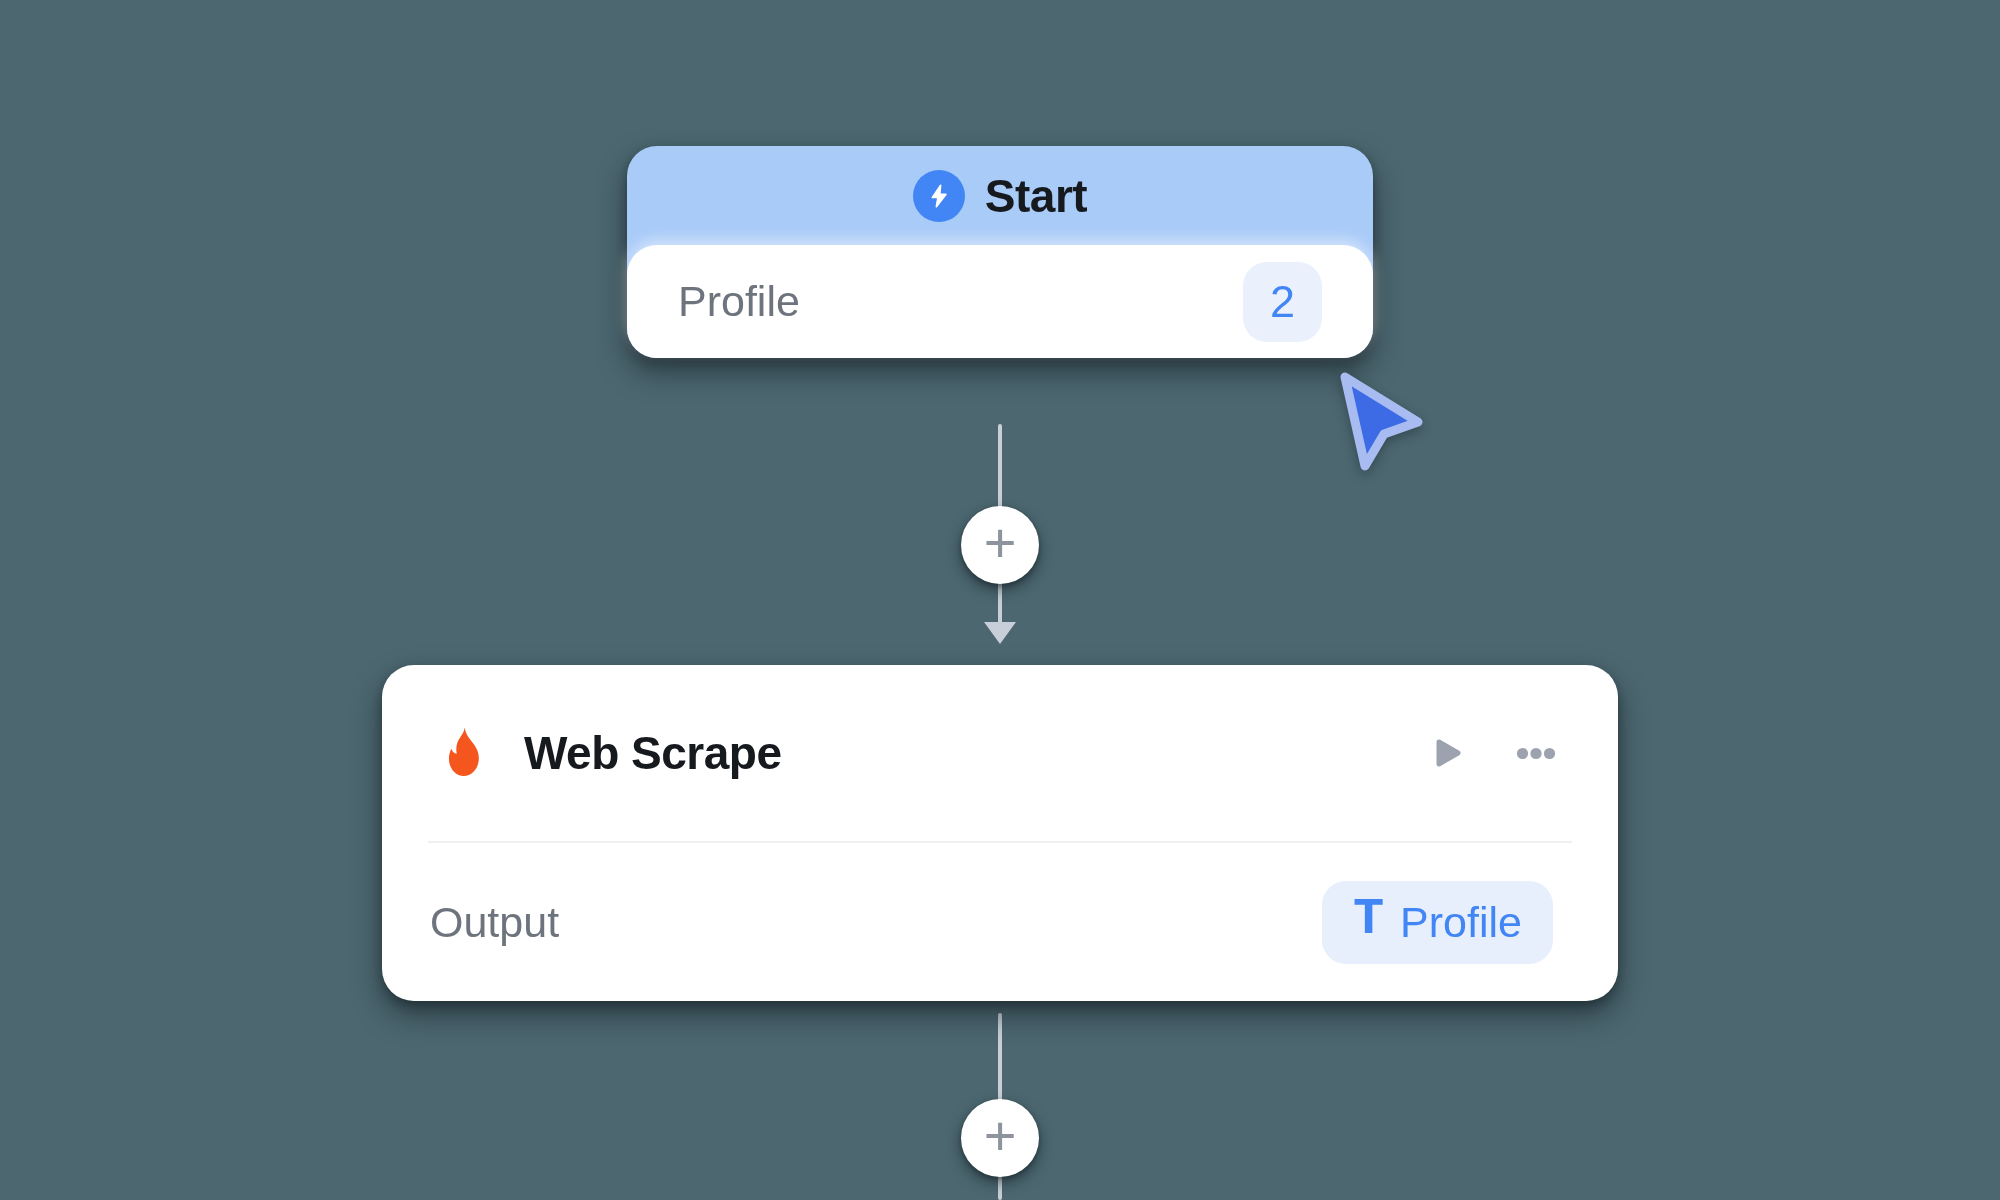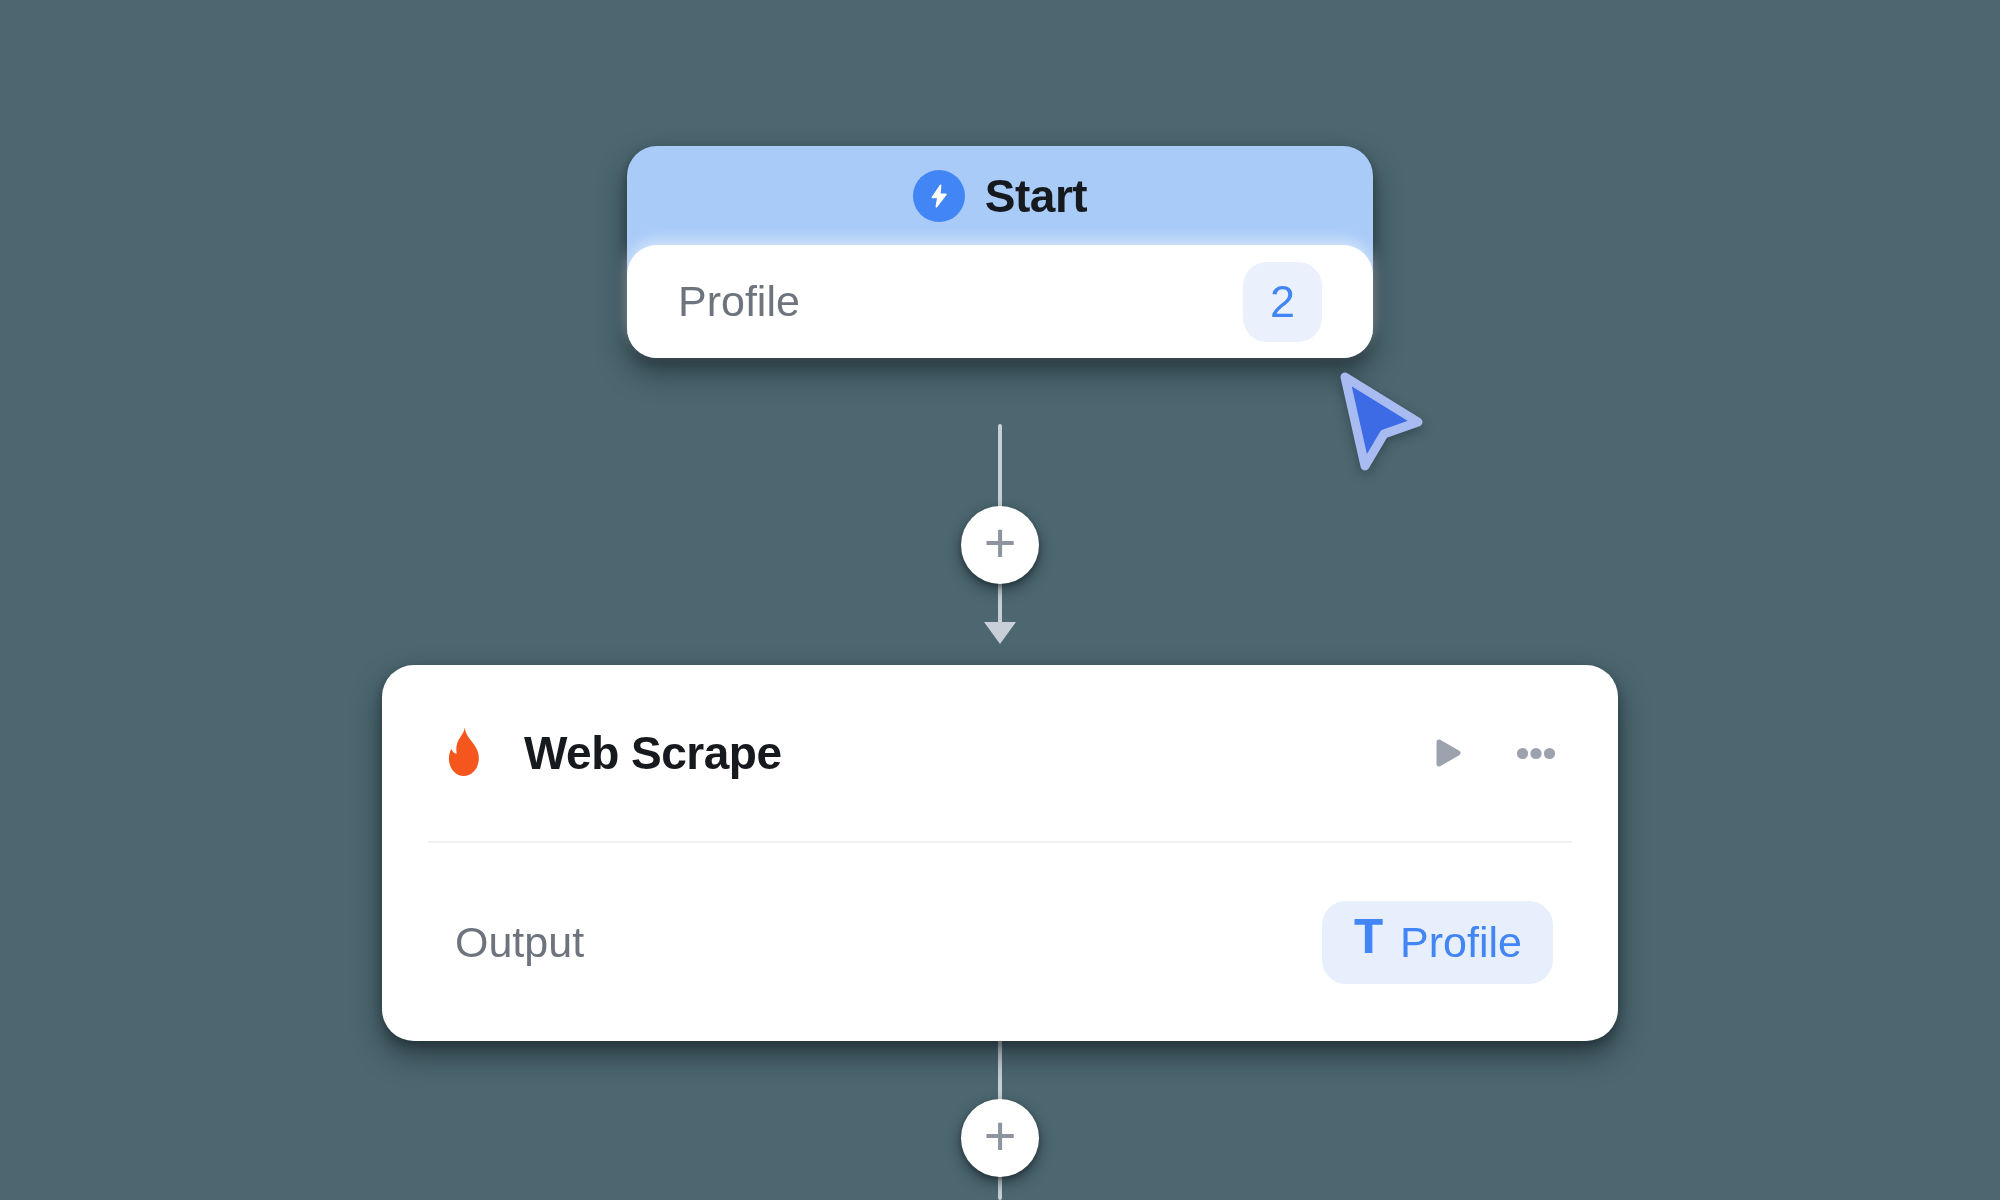--- a/index.html
+++ b/index.html
@@ -101,7 +101,7 @@
   .web-node {
     position:absolute;
     left:382px; top:665px;
-    width:1236px; height:376px;
+    width:1236px; height:336px;
     border-radius:32px;
     background:#ffffff;
     box-shadow:0 14px 28px rgba(10,18,22,.5), 0 4px 10px rgba(10,18,22,.3);

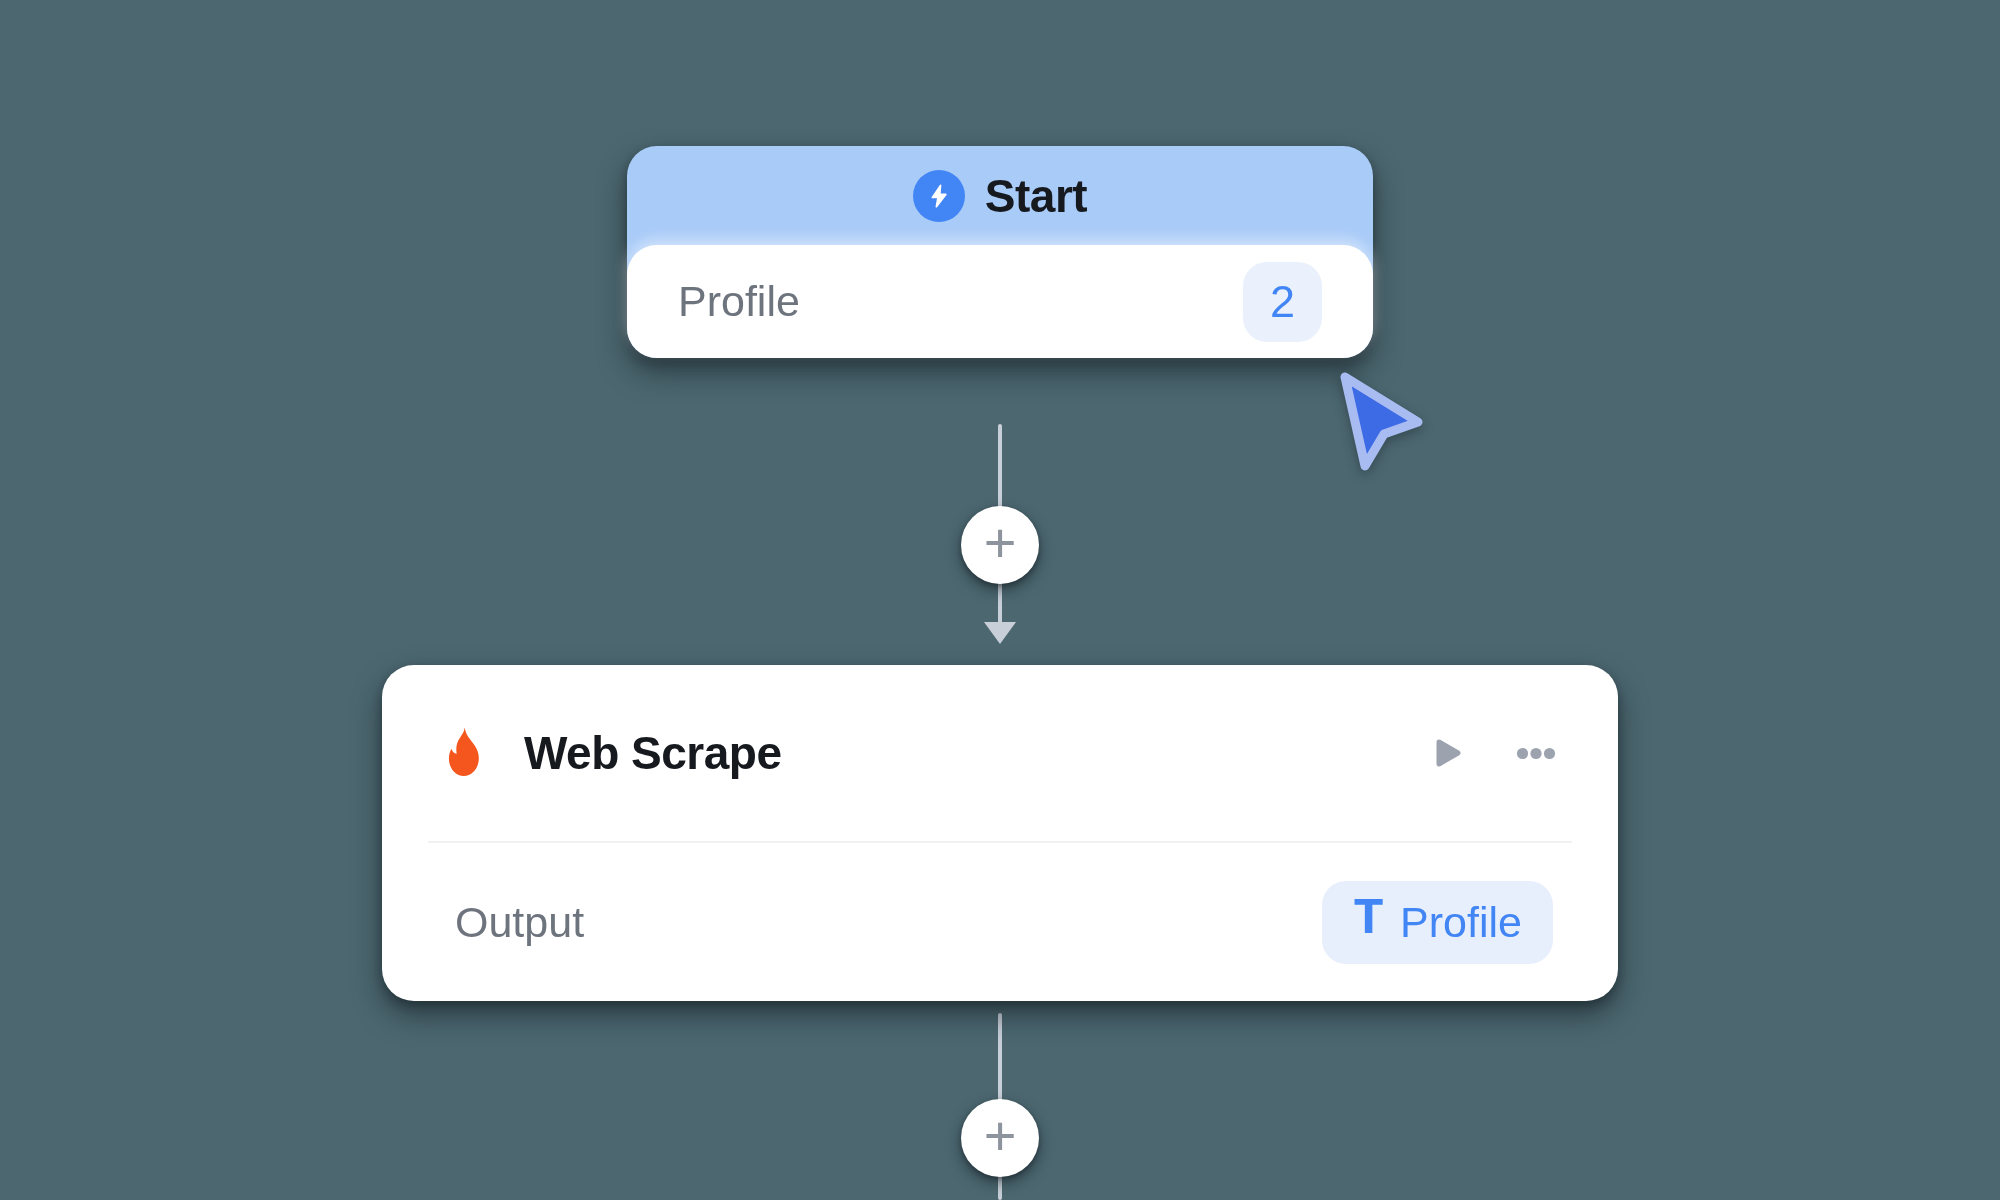--- a/index.html
+++ b/index.html
@@ -128,7 +128,7 @@
   .web-body {
     flex:1;
     display:flex; align-items:center; justify-content:space-between;
-    padding:0 65px 0 73px;
+    padding:0 65px 0 48px;
   }
   .profile-chip {
     height:83px;

